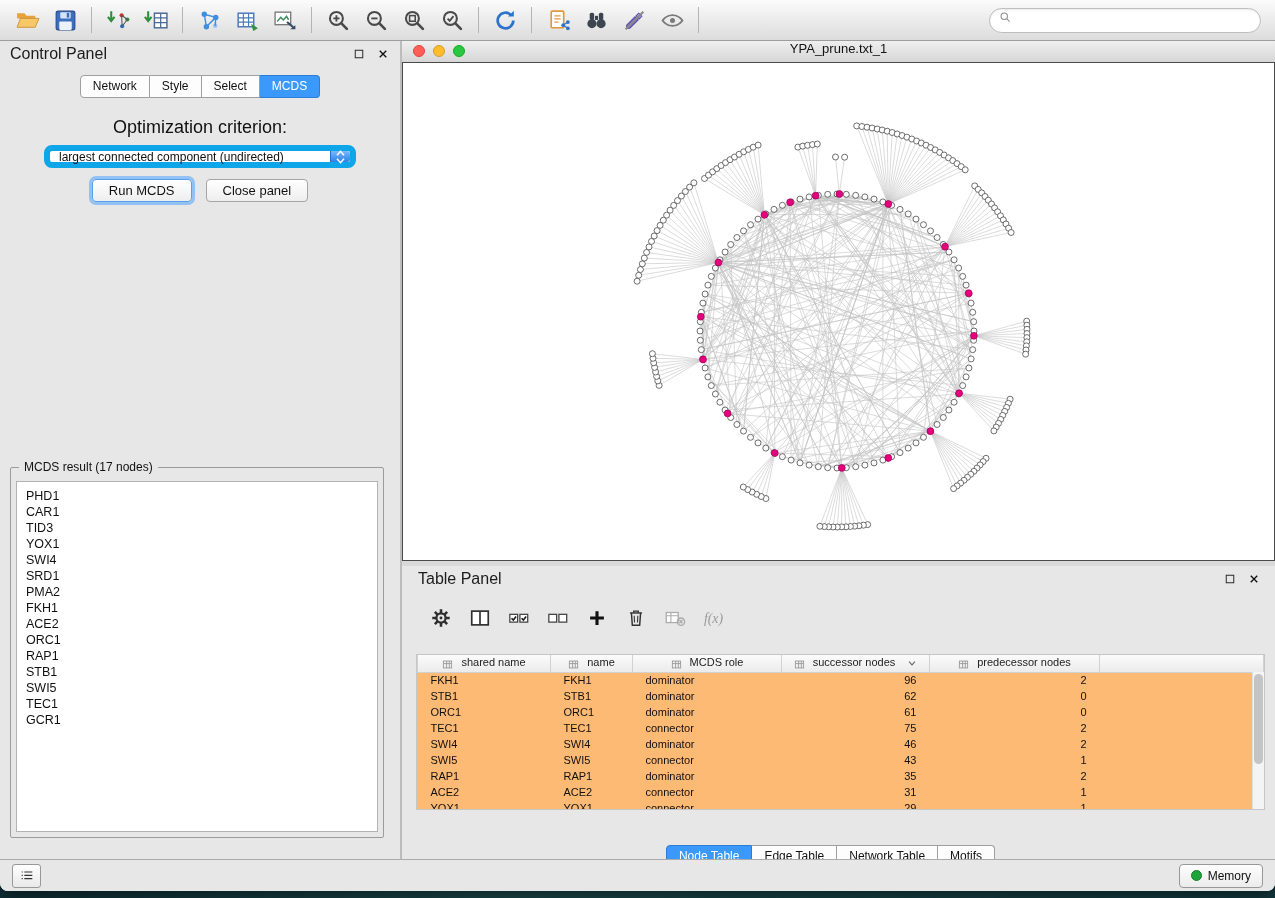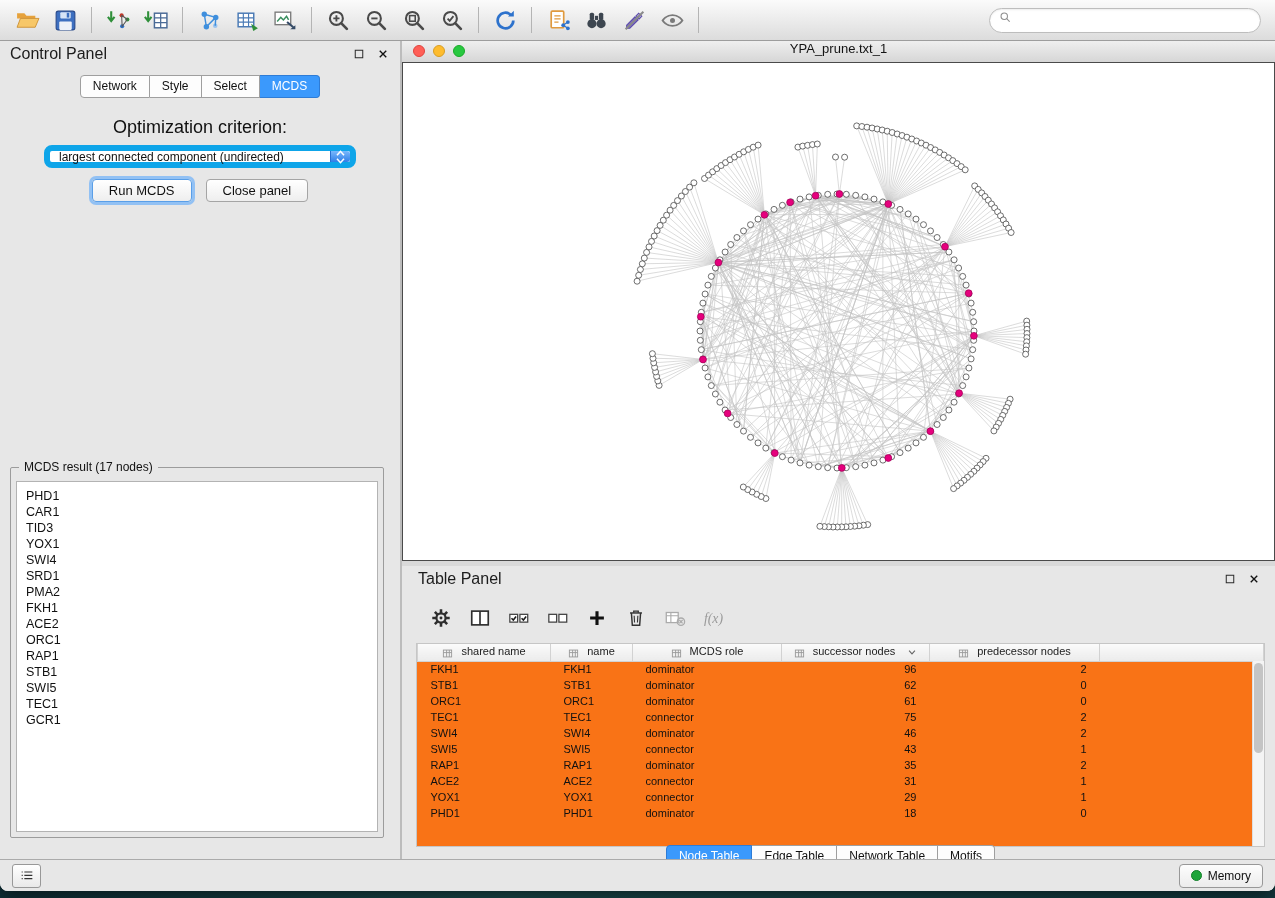--- a/index.html
+++ b/index.html
@@ -108,7 +108,7 @@
   .tb-ibtn{width:30px;height:30px;display:flex;align-items:flex-end;justify-content:center;}
   .tb-ibtn svg{width:22px;height:22px;}
   .table-wrap{
-    position:absolute;left:14px;right:10px;top:77px;height:204px;background:#f97316;
+    position:absolute;left:14px;right:10px;top:88px;height:156px;background:#fdba74;
     border:1px solid #c6c6c6;box-sizing:border-box;overflow:hidden;
   }
   table.node-table{border-collapse:collapse;table-layout:fixed;width:100%;}

